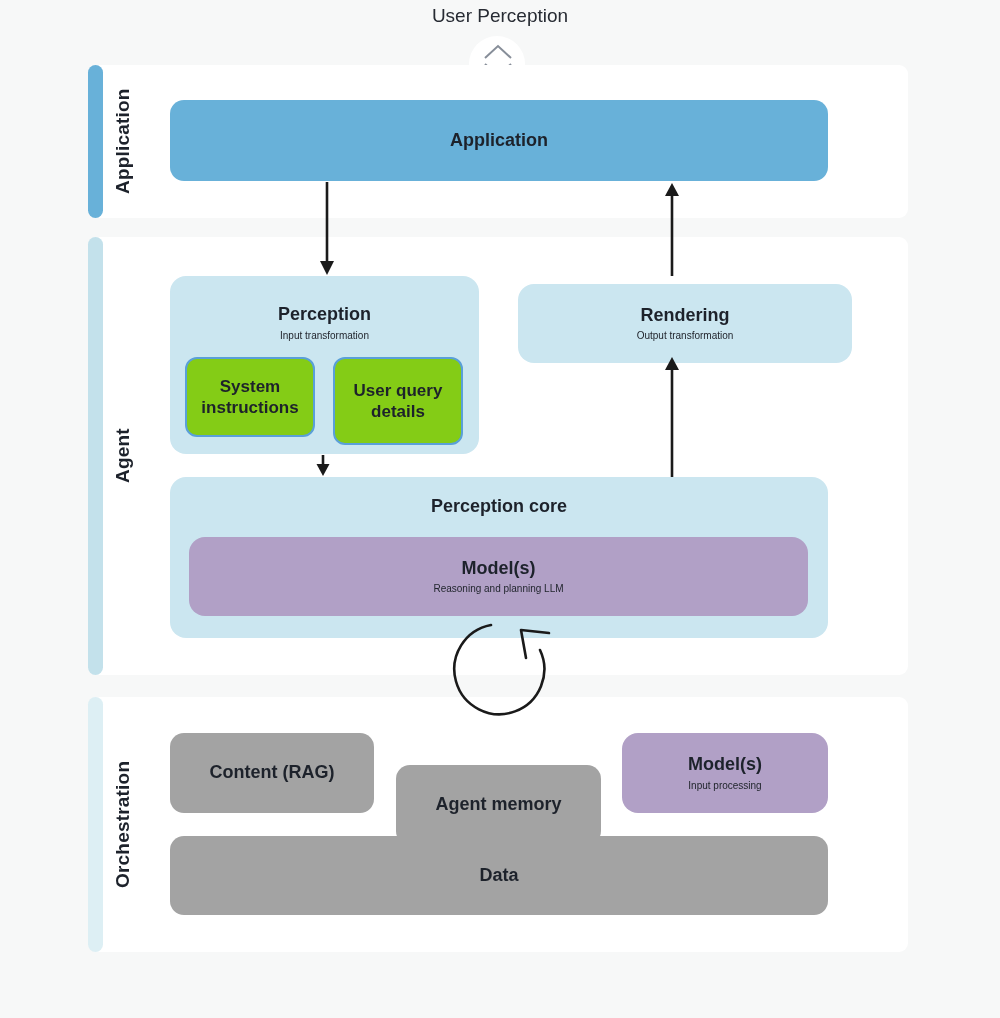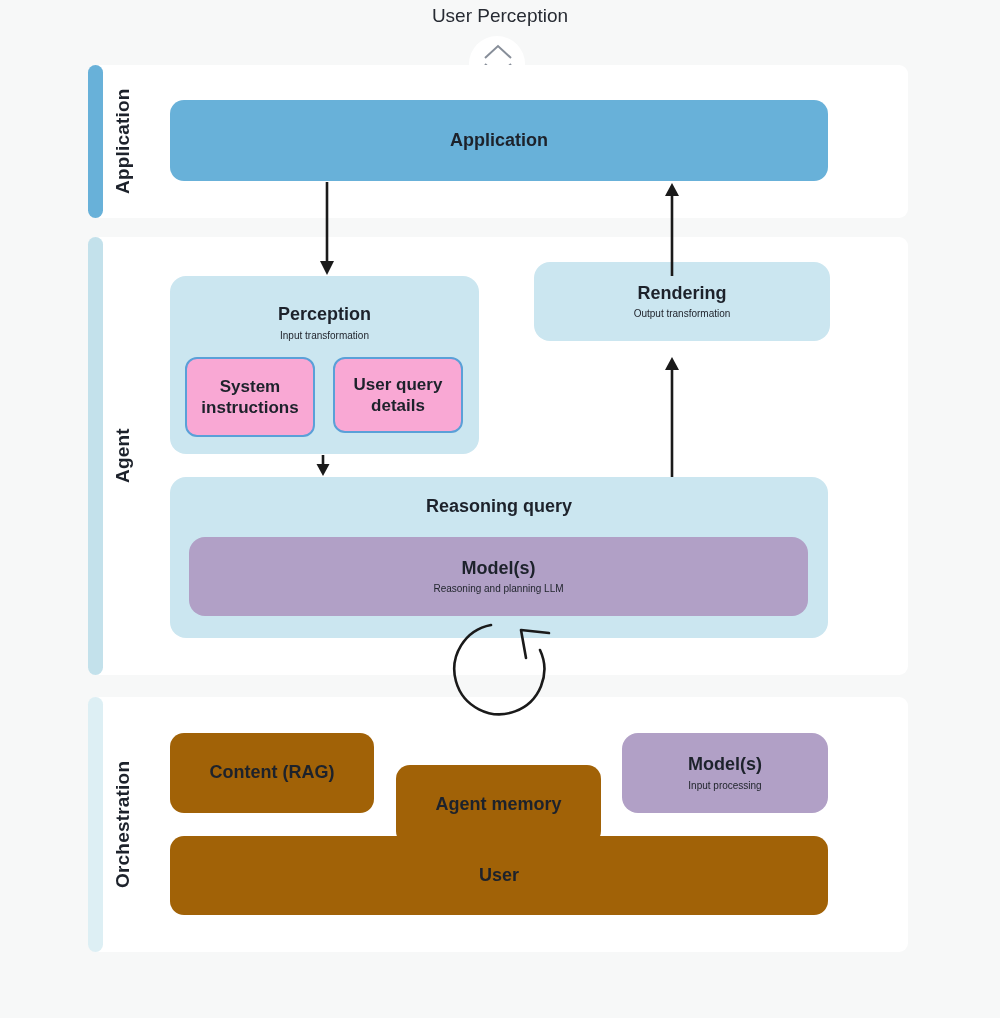--- a/index.html
+++ b/index.html
@@ -64,7 +64,7 @@
   .lightblue{background:#cbe6f0;border-radius:16px;}
 
   .perception-box{left:170px;top:276px;width:309px;height:178px;justify-content:flex-start;padding-top:28px;box-sizing:border-box;}
-  .rendering-box{left:518px;top:262px;width:296px;height:79px;margin-left:16px;}
+  .rendering-box{left:518px;top:284px;width:334px;height:79px;}
   .reasoning-box{left:170px;top:477px;width:658px;height:161px;justify-content:flex-start;padding-top:19px;box-sizing:border-box;}
 
   .subnode{

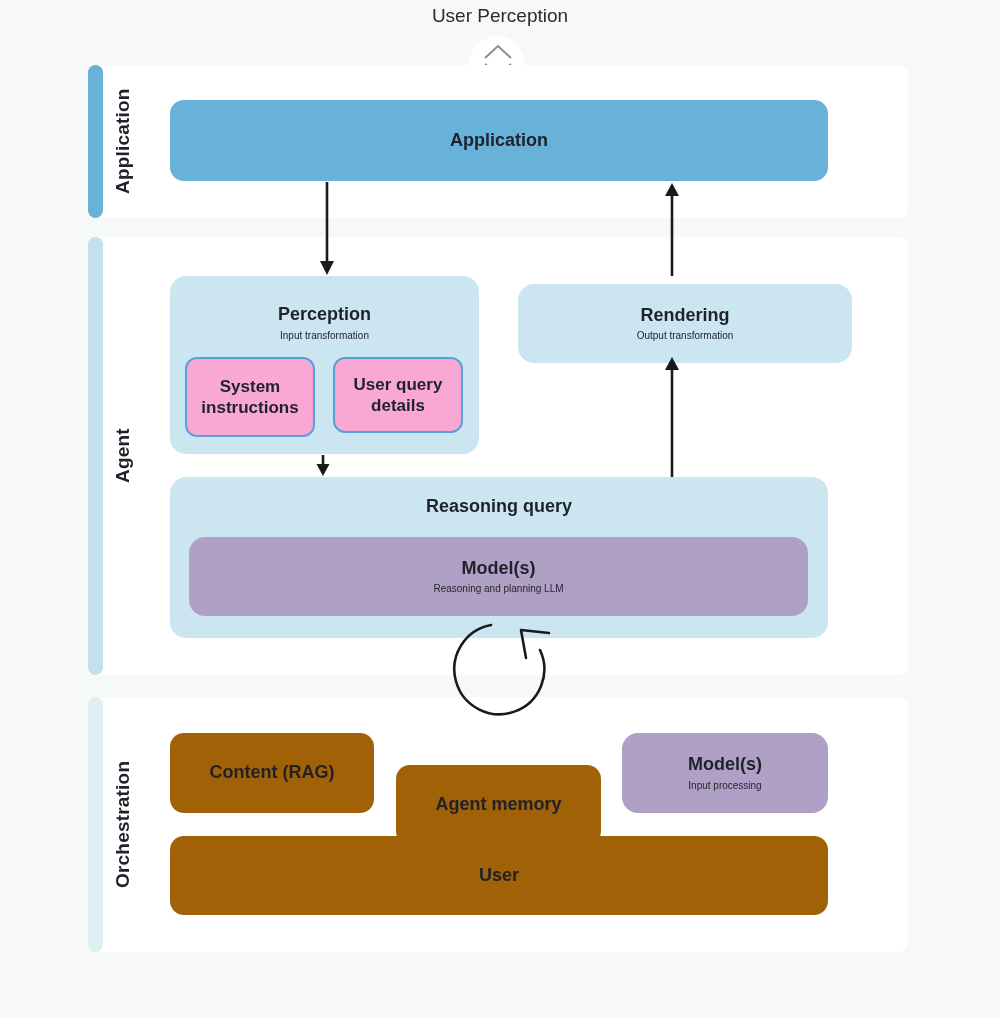--- a/index.html
+++ b/index.html
@@ -69,7 +69,7 @@
 
   .subnode{
     position:absolute;display:flex;align-items:center;justify-content:center;text-align:center;
-    background:#f9a8d4;border:2px solid #5aa0d8;border-radius:12px;
+    background:#84cc16;border:2px solid #5aa0d8;border-radius:12px;
     font-weight:700;font-size:17px;line-height:1.25;box-sizing:border-box;
     padding:0;
   }

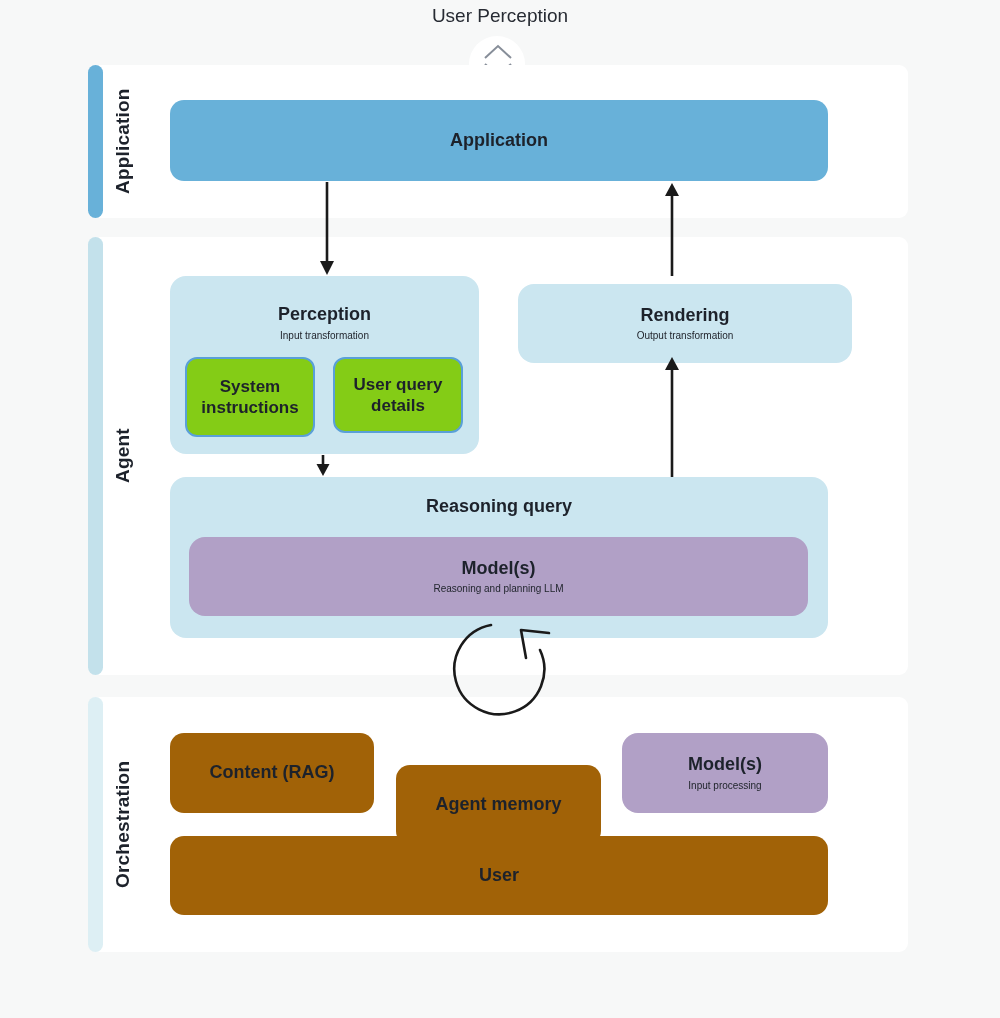--- a/index.html
+++ b/index.html
@@ -74,7 +74,7 @@
     padding:0;
   }
   .sub-system{left:185px;top:357px;width:130px;height:80px;}
-  .sub-userquery{left:333px;top:357px;width:130px;height:76px;}
+  .sub-userquery{left:333px;top:357px;width:130px;height:88px;}
 
   .purple{background:#b1a0c6;border-radius:16px;}
   .model-reasoning{left:189px;top:537px;width:619px;height:79px;}

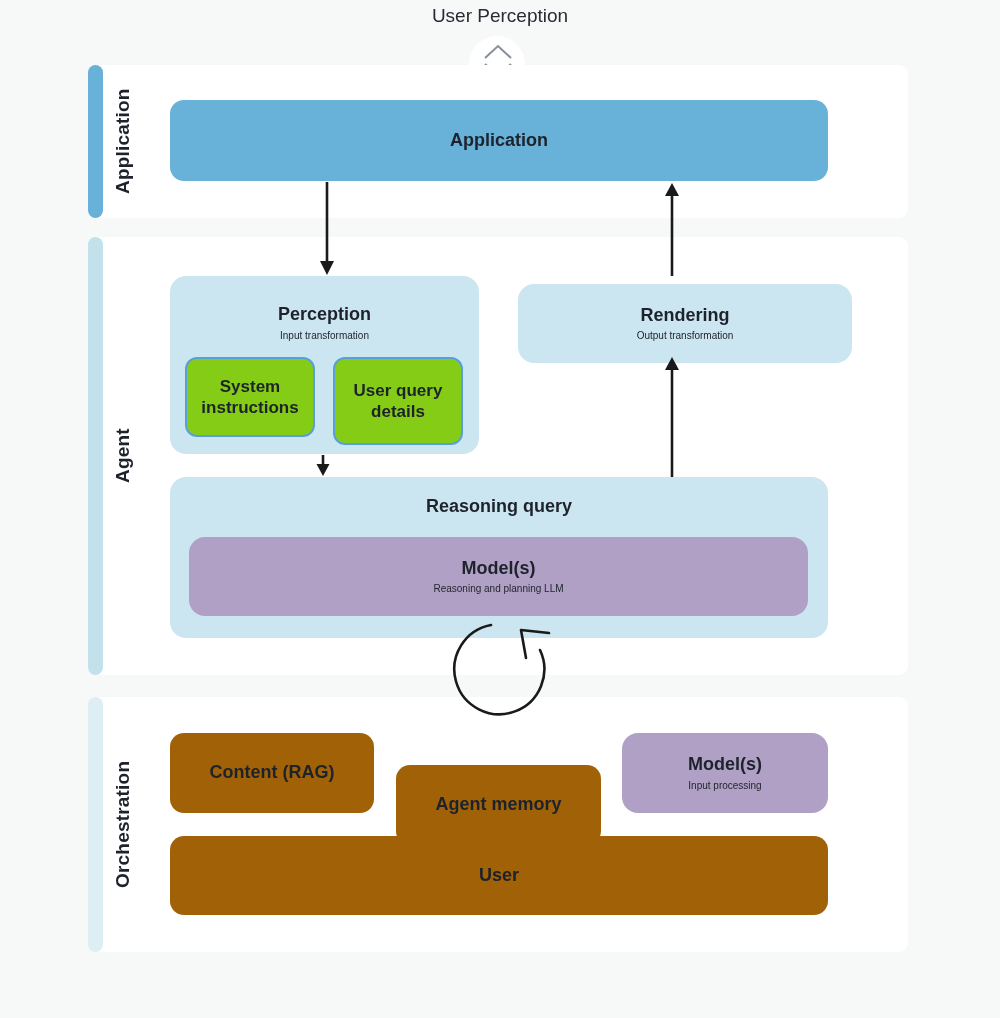--- a/index.html
+++ b/index.html
@@ -128,7 +128,7 @@
   </div>
 
   <div class="node lightblue reasoning-box">
-    <div class="t">Reasoning query</div>
+    <div class="t">Perception core</div>
   </div>
   <div class="node purple model-reasoning">
     <div class="t">Model(s)</div>

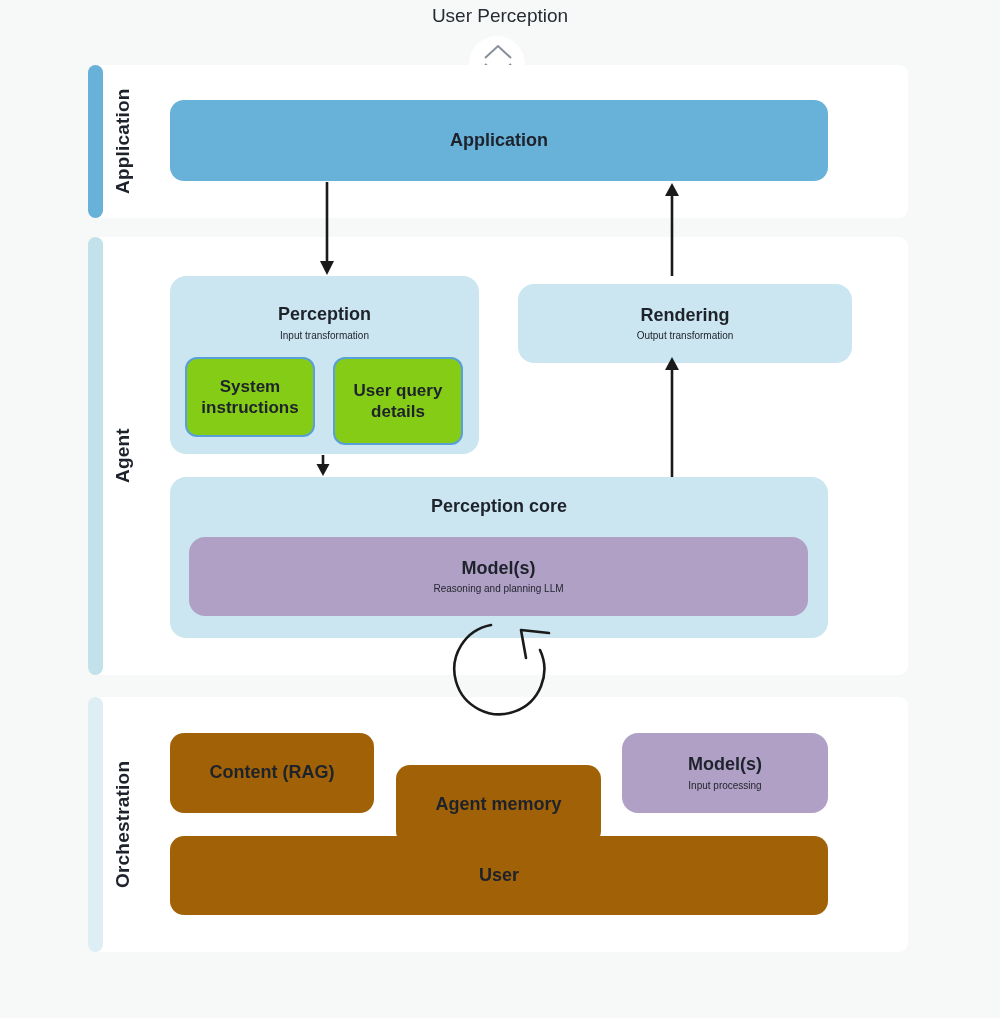--- a/index.html
+++ b/index.html
@@ -79,7 +79,7 @@
   .purple{background:#b1a0c6;border-radius:16px;}
   .model-reasoning{left:189px;top:537px;width:619px;height:79px;}
 
-  .palebox{background:#a16207;border-radius:14px;}
+  .palebox{background:#a3a3a3;border-radius:14px;}
   .content-rag{left:170px;top:733px;width:204px;height:80px;}
   .agent-memory{left:396px;top:765px;width:205px;height:80px;}
   .model-data{left:622px;top:733px;width:206px;height:80px;}

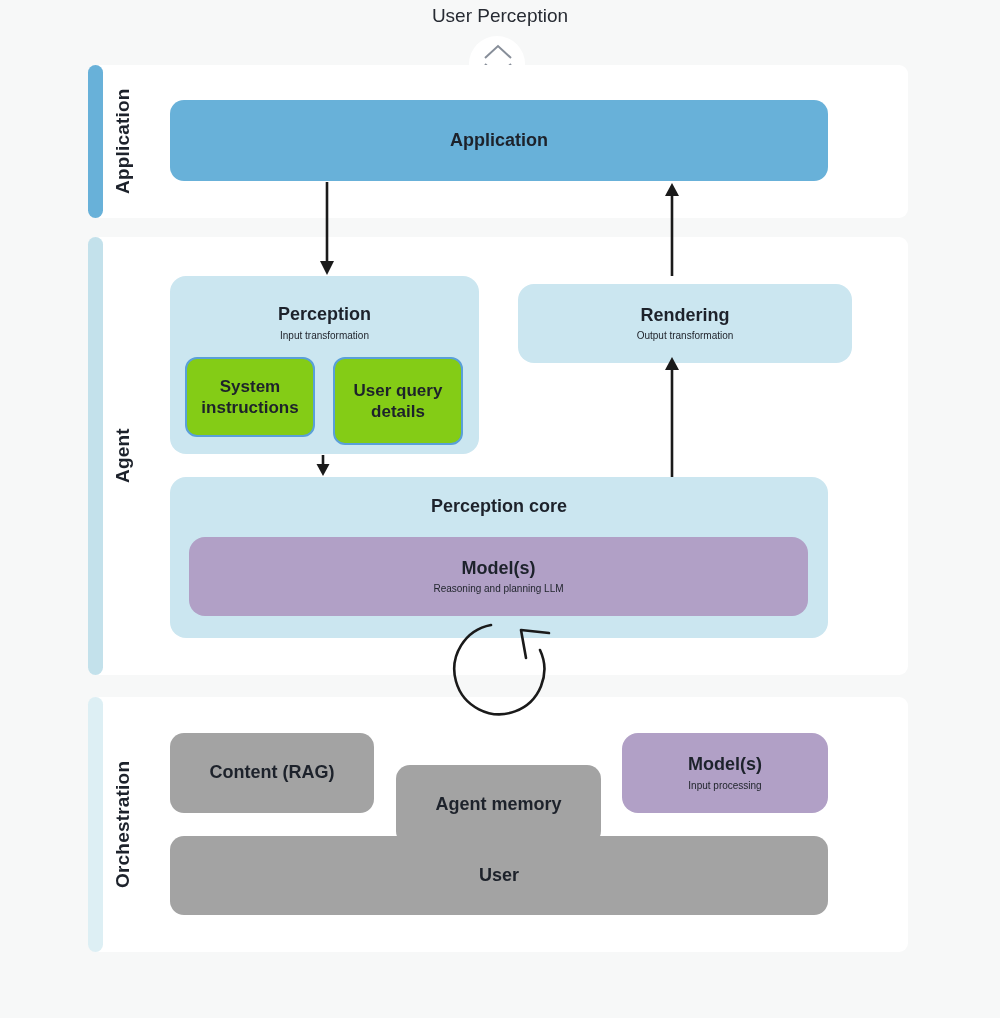--- a/index.html
+++ b/index.html
@@ -150,7 +150,7 @@
     <div class="s">Input processing</div>
   </div>
   <div class="node palebox tools-box">
-    <div class="t">User</div>
+    <div class="t">Data</div>
   </div>
 
   <svg class="overlay" width="1000" height="1018">

